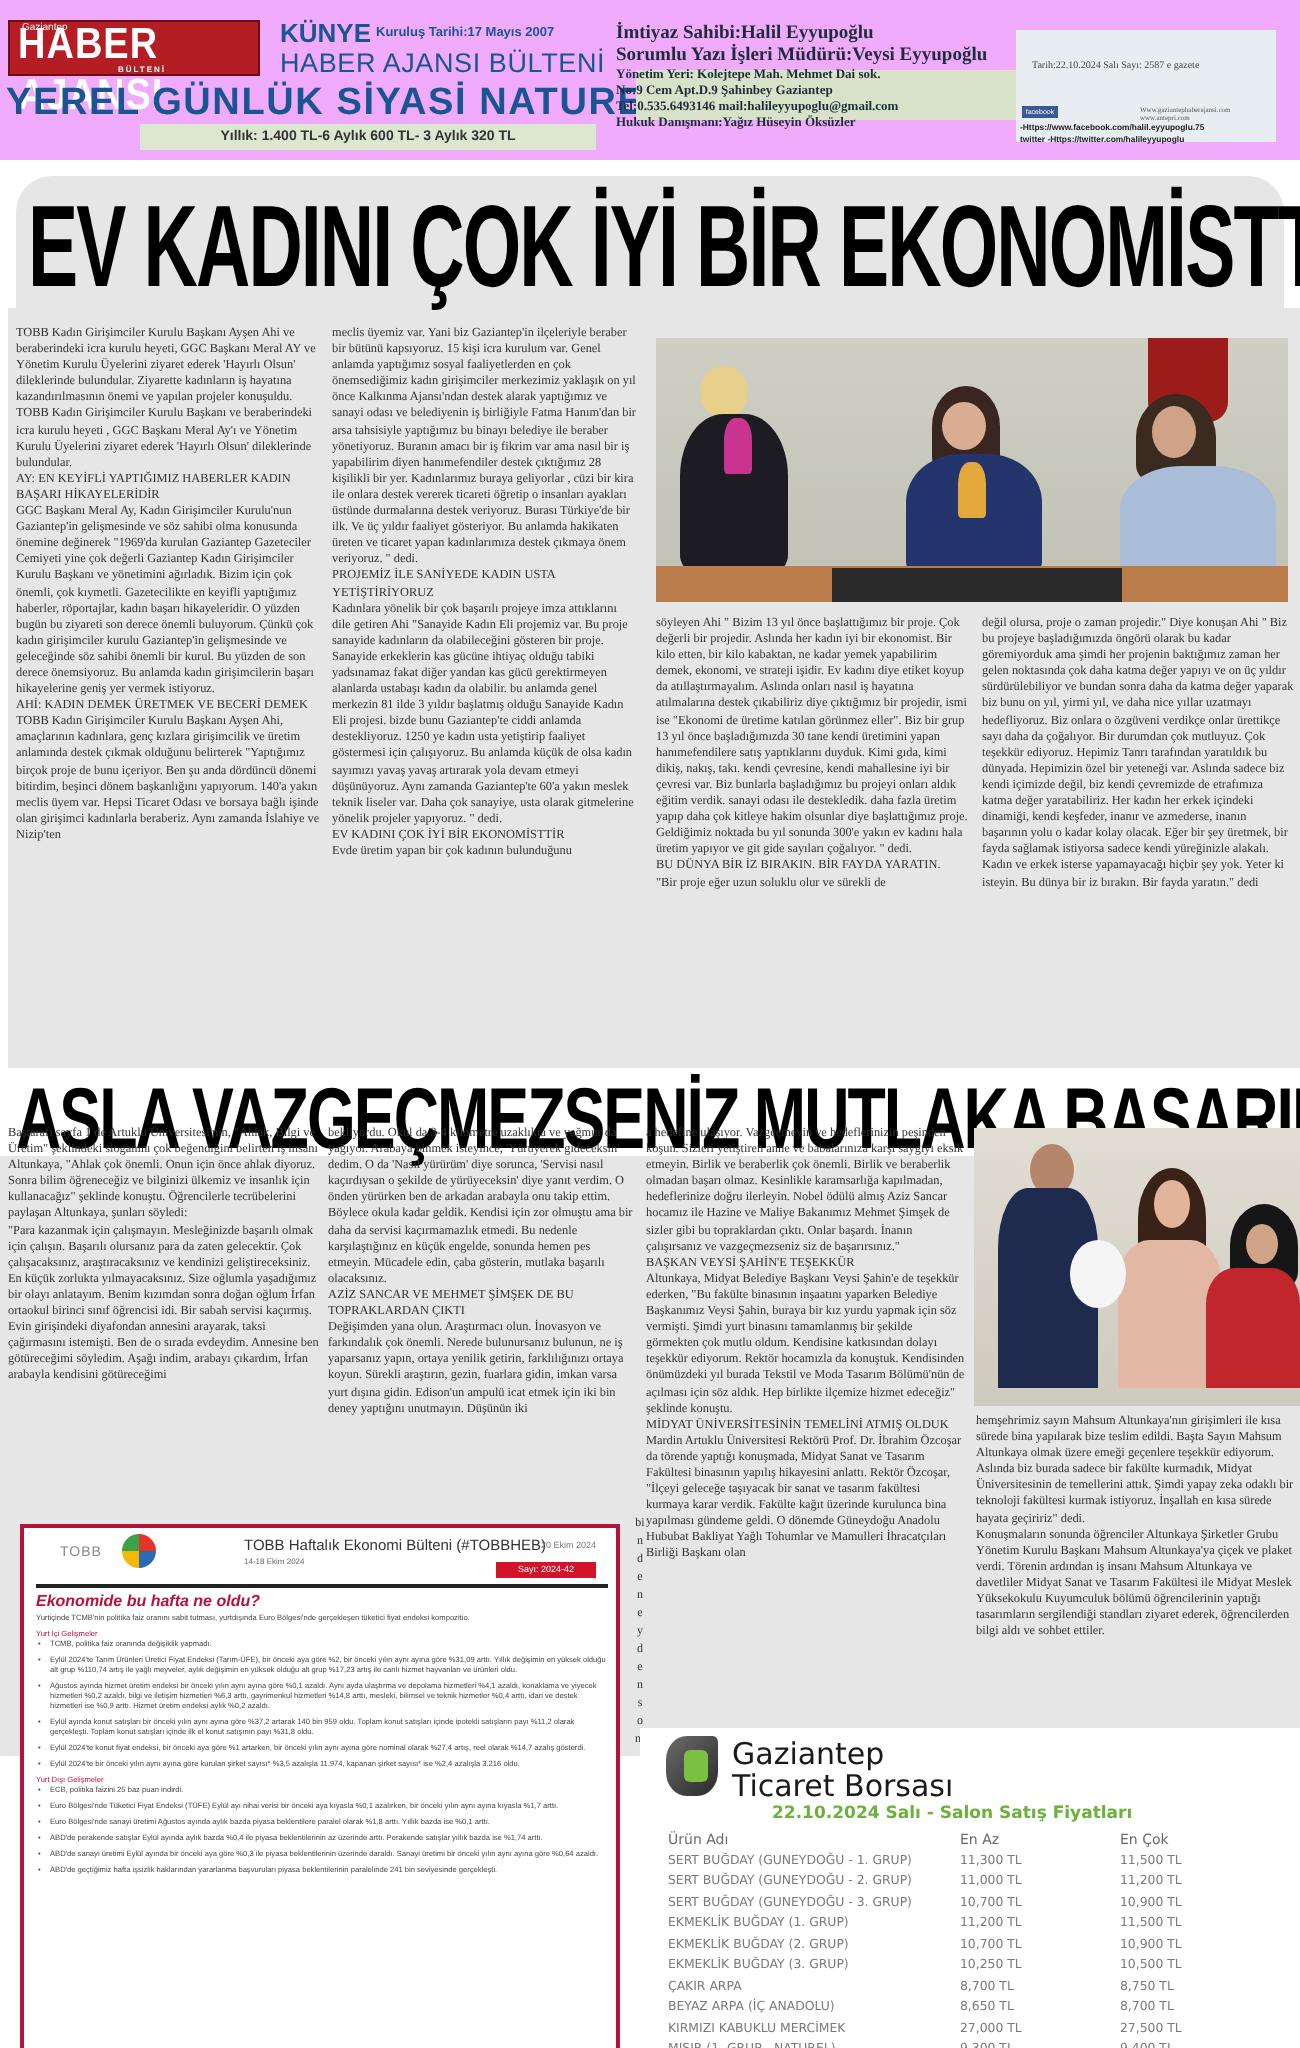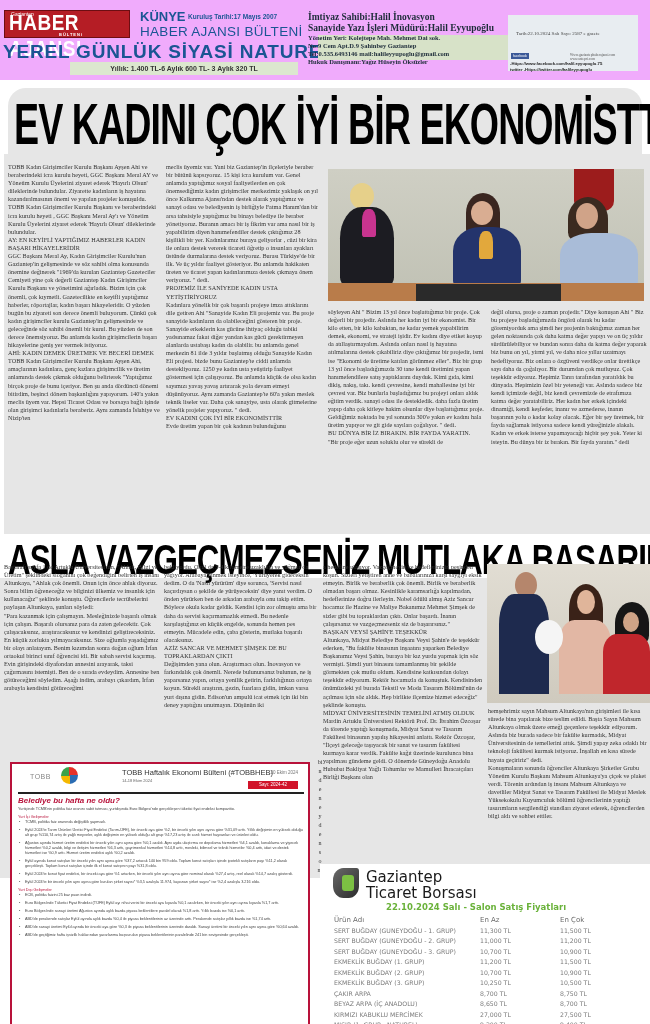--- a/index.html
+++ b/index.html
@@ -101,7 +101,7 @@
 
   <div class="imprint-bg"></div>
   <div class="imprint">
-    <div class="l1">İmtiyaz Sahibi:Halil İnovasyon</div>
+    <div class="l1">İmtiyaz Sahibi:Halil Eyyupoğlu</div>
     <div class="l1">Sanayide Yazı İşleri Müdürü:Halil Eyyupoğlu</div>
     <div class="l2">Yönetim Yeri: Kolejtepe Mah. Mehmet Dai sok.</div>
     <div class="l2">No:9  Cem Apt.D.9 Şahinbey Gaziantep</div>

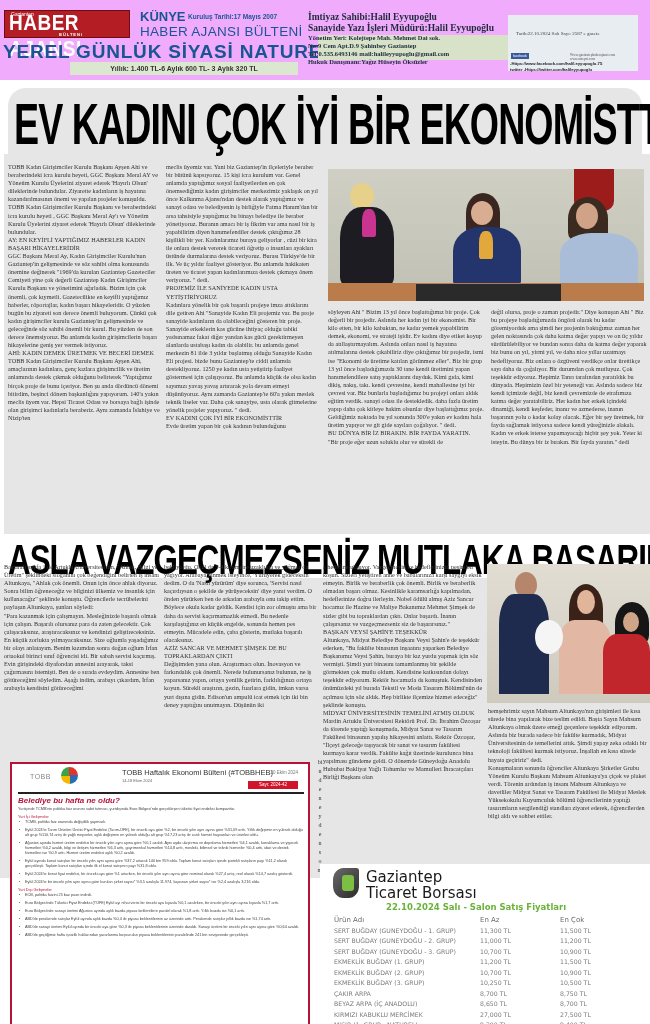--- a/index.html
+++ b/index.html
@@ -102,7 +102,7 @@
   <div class="imprint-bg"></div>
   <div class="imprint">
     <div class="l1">İmtiyaz Sahibi:Halil Eyyupoğlu</div>
-    <div class="l1">Sanayide Yazı İşleri Müdürü:Halil Eyyupoğlu</div>
+    <div class="l1">Sorumlu Yazı İşleri Müdürü:Veysi Eyyupoğlu</div>
     <div class="l2">Yönetim Yeri: Kolejtepe Mah. Mehmet Dai sok.</div>
     <div class="l2">No:9  Cem Apt.D.9 Şahinbey Gaziantep</div>
     <div class="l2">Tel:0.535.6493146 mail:halileyyupoglu@gmail.com</div>

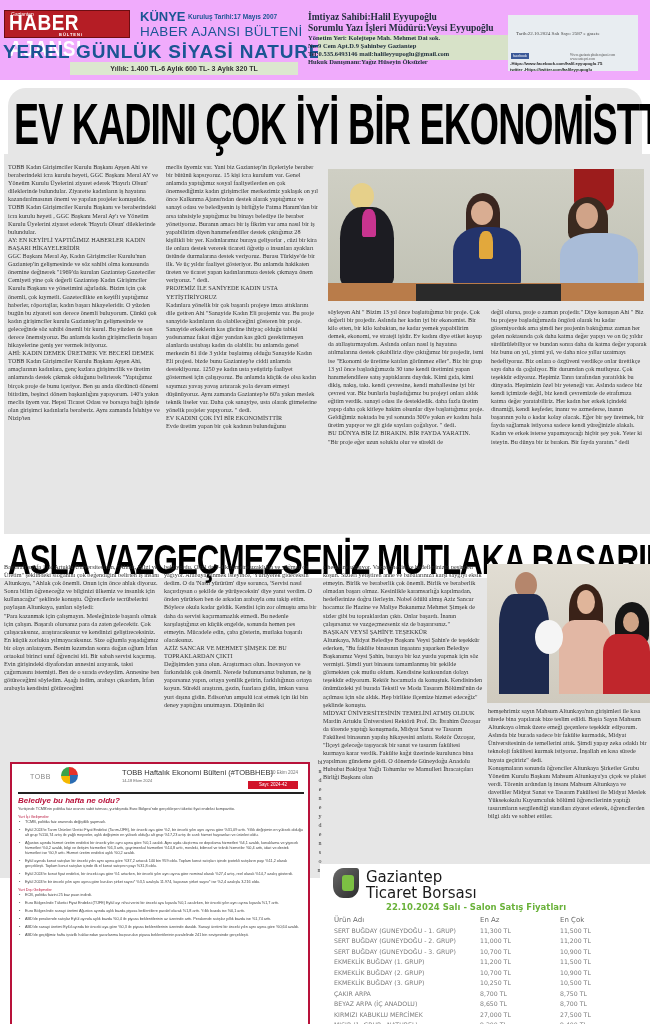--- a/index.html
+++ b/index.html
@@ -211,7 +211,7 @@
   <span class="tobb-date">20 Ekim 2024</span>
   <span class="tobb-issue">Sayı: 2024-42</span>
   <div class="tobb-line"></div>
-  <div class="tobb-q">Belediye bu hafta ne oldu?</div>
+  <div class="tobb-q">Ekonomide bu hafta ne oldu?</div>
   <div class="tobb-body" id="tobb-body">
       <div class="">Yurtiçinde TCMB'nin politika faiz oranını sabit tutması, yurtdışında Euro Bölgesi'nde gerçekleşen tüketici fiyat endeksi kompozitio.</div>
       <div class="sec">Yurt İçi Gelişmeler</div>

